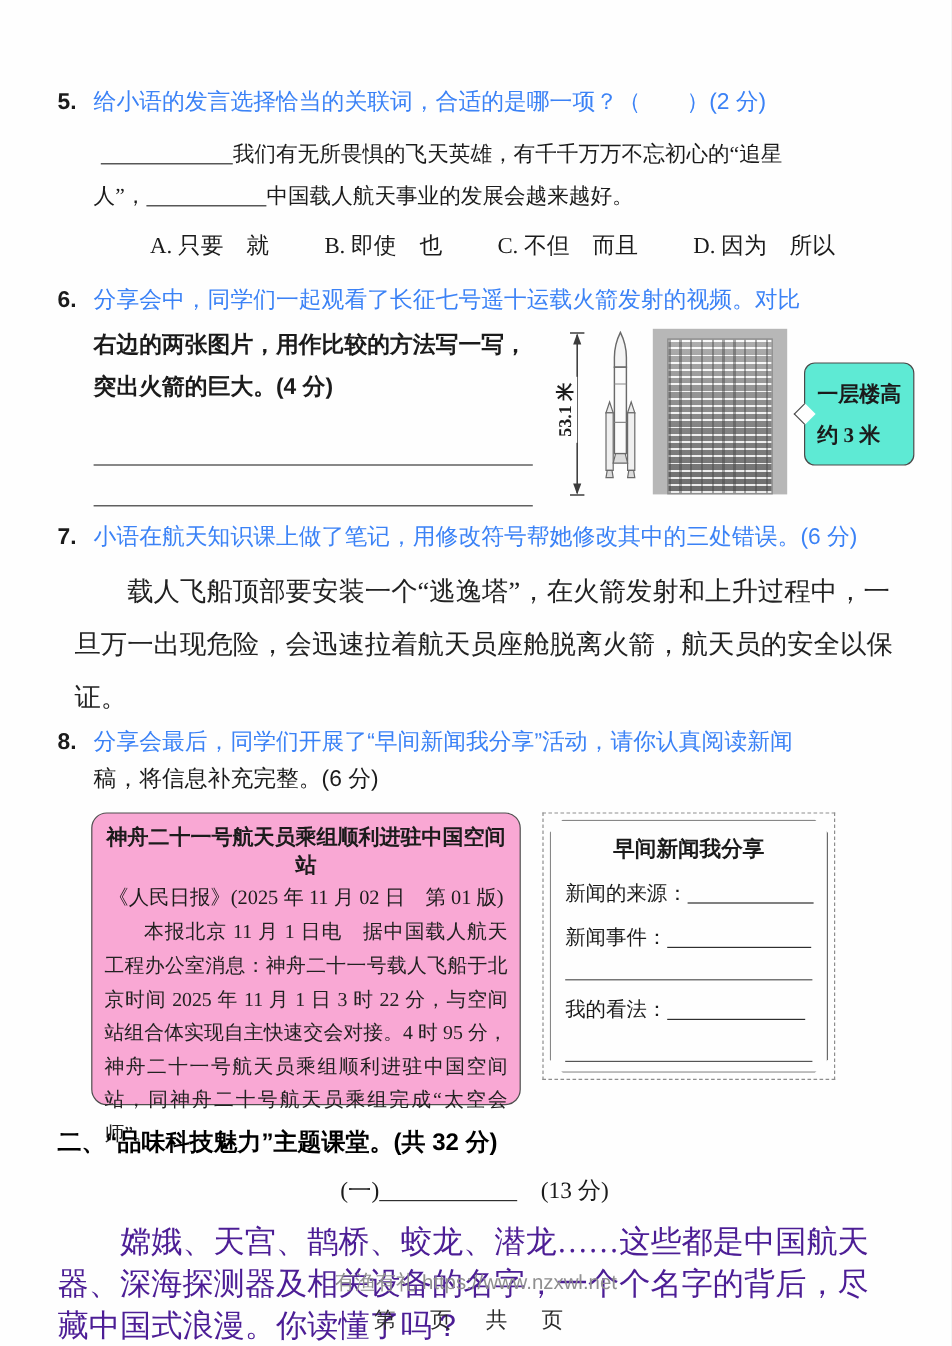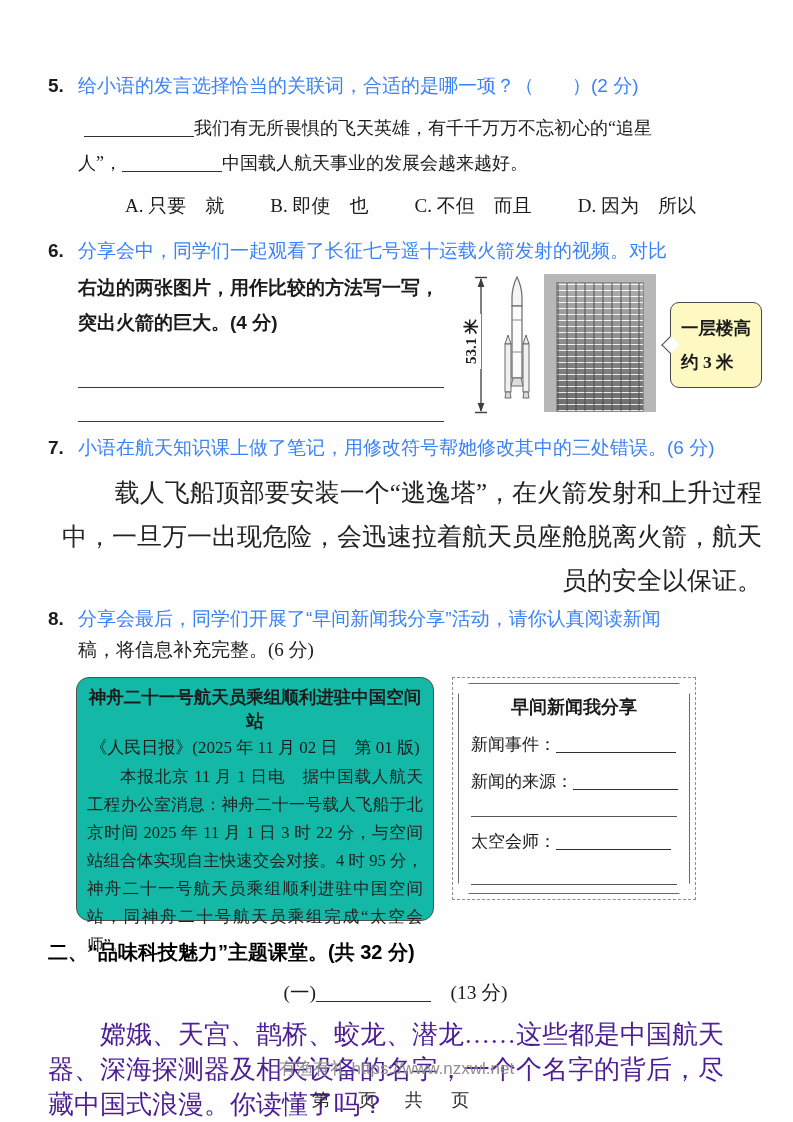--- a/index.html
+++ b/index.html
@@ -83,7 +83,7 @@
   .bubble {
     position:relative; margin-left:14px; margin-top:28px;
     border:1.6px solid #4a4a4a; border-radius:9px;
-    background:#fef9c3;
+    background:#5eead4;
     padding:8px 10px;
     font-size:17.5px; line-height:34px;
     white-space:nowrap;

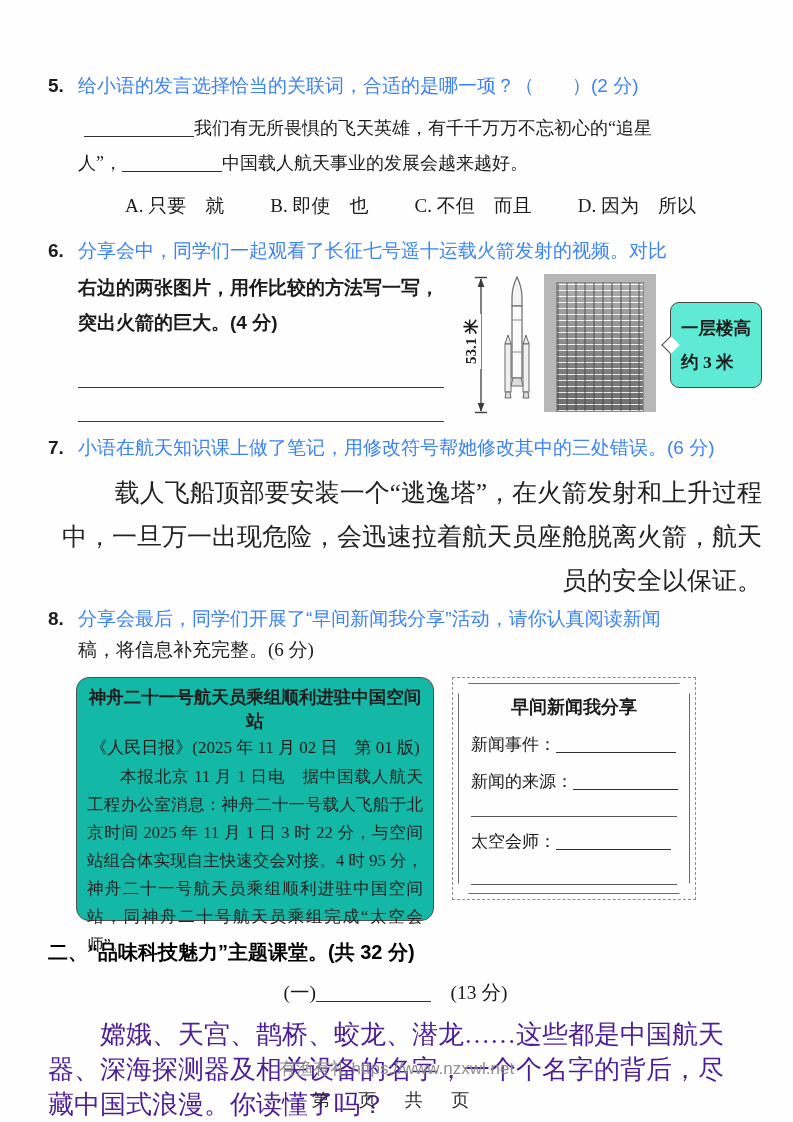--- a/index.html
+++ b/index.html
@@ -99,8 +99,8 @@
   .q7-block { margin-top:10px; }
   .q7-para {
     margin:10px 0 0 14px; width:700px;
-    font-size:25px; line-height:44px;
-    text-indent:2em; color:#222;text-align:right;
+    font-size:22px; line-height:44px;
+    text-indent:2em; color:#222;
   }
 
   

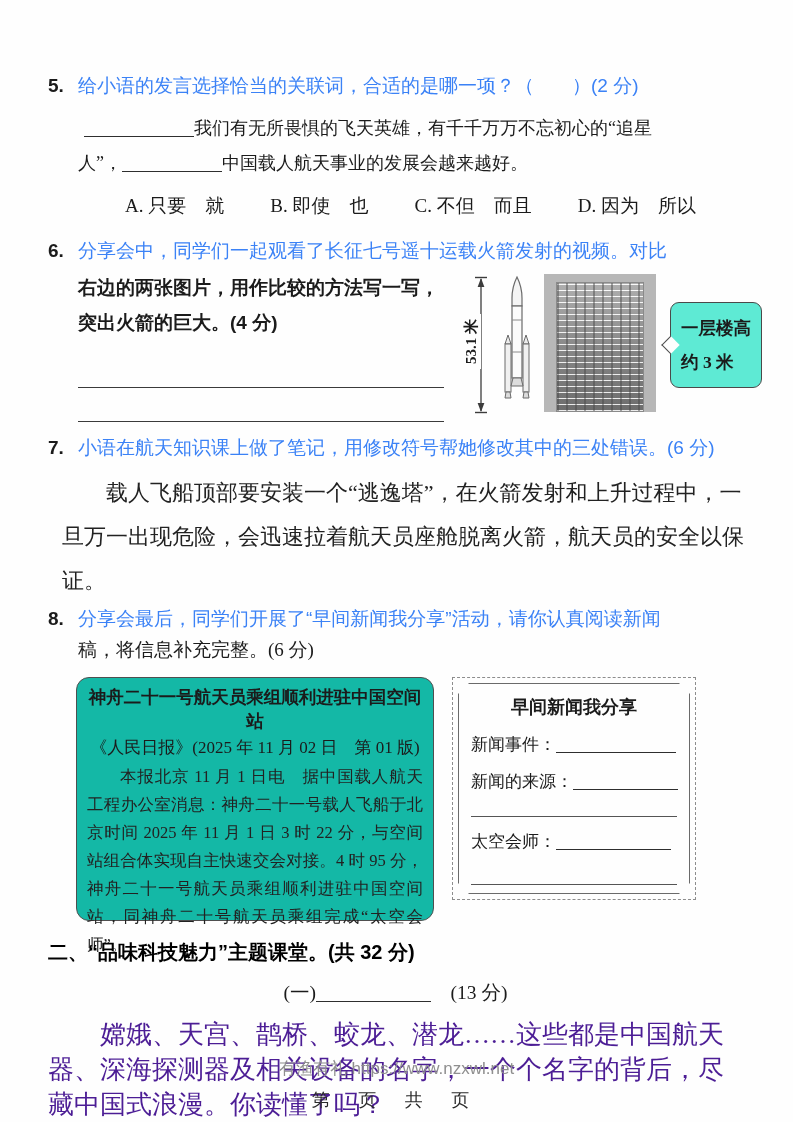--- a/index.html
+++ b/index.html
@@ -105,7 +105,7 @@
 
   
   .q8-block { margin-top:2px; }
-  .q8-stem2 { margin-left:30px; font-family:Liberation Serif, serif; font-size:19px; line-height:35px; }
+  .q8-stem2 { margin-left:30px; font-family:Liberation Sans, sans-serif; font-size:19px; line-height:35px; }
   .q8-boxes { display:flex; margin:10px 0 0 28px; gap:18px; }
   .news-box {
     width:358px; height:244px;

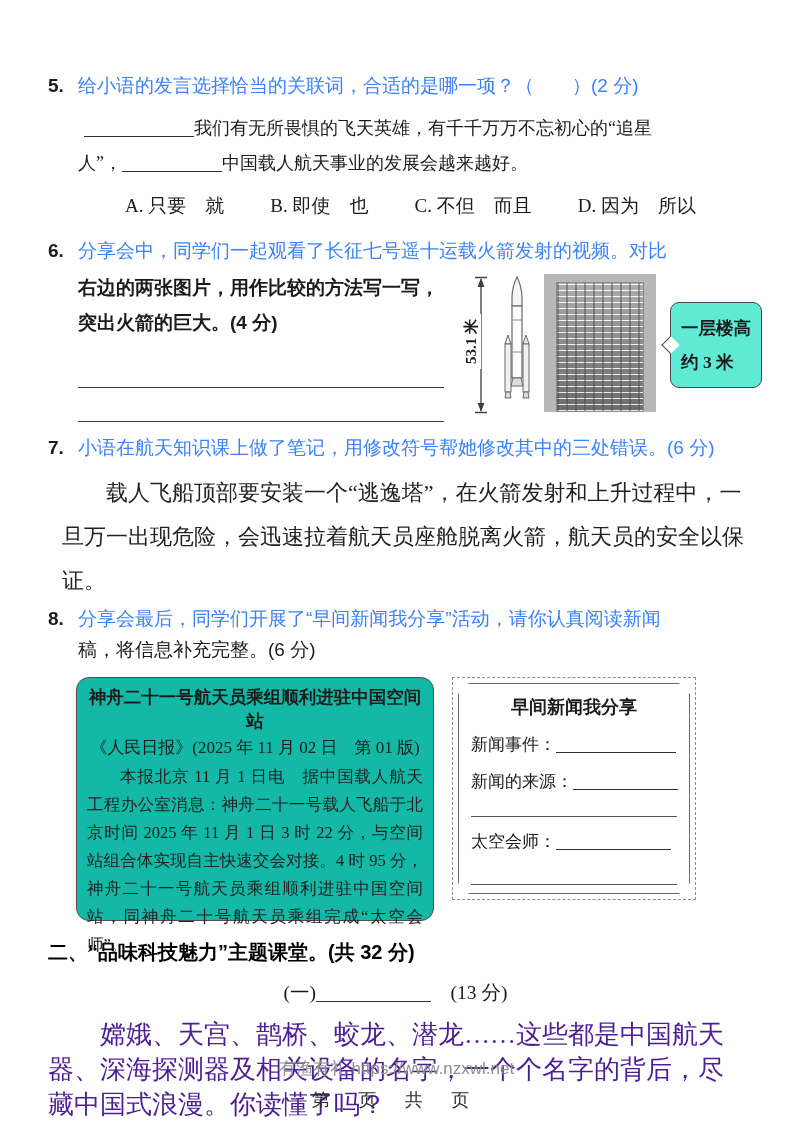--- a/index.html
+++ b/index.html
@@ -111,7 +111,7 @@
     width:358px; height:244px;
     border:1.7px solid #4f4f4f; border-radius:13px;
     padding:7px 10px 6px 10px;
-    background:#14b8a6;
+    background:#f9a8d4;
   }
   .news-headline {
     font-family:"Liberation Sans", sans-serif;

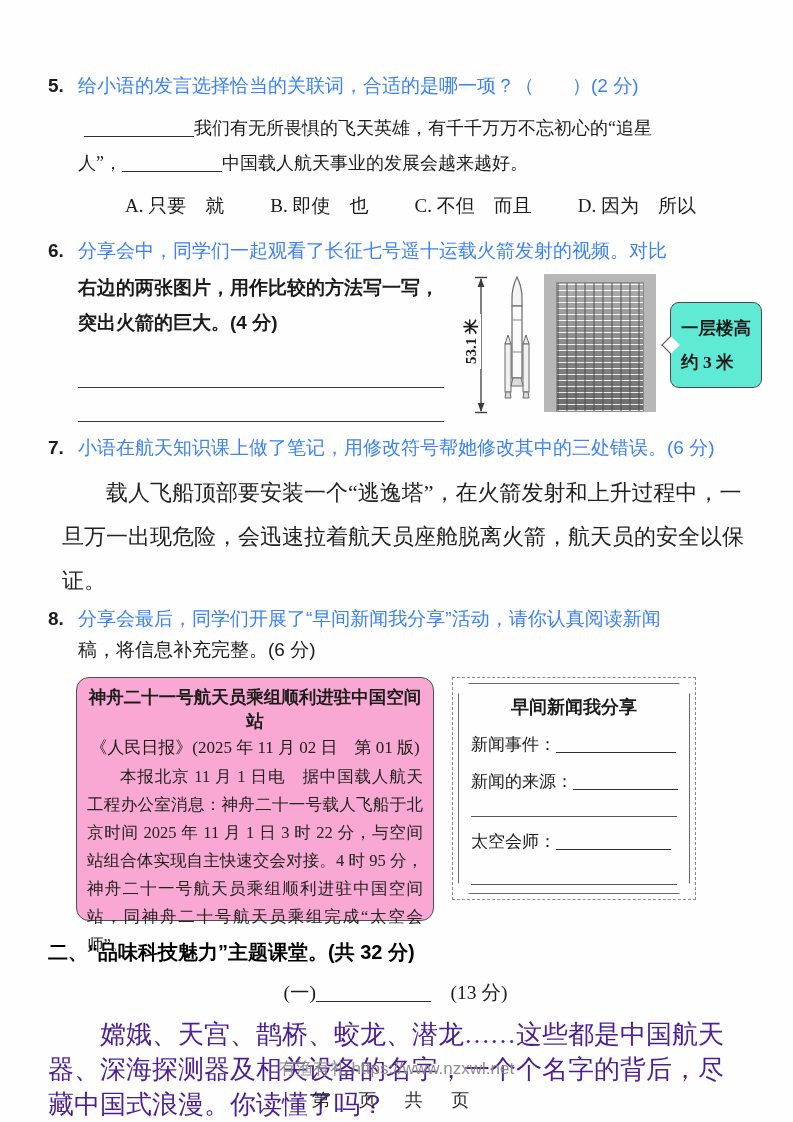--- a/index.html
+++ b/index.html
@@ -264,10 +264,10 @@
           <div class="share-inner">
             <div class="share-title">早间新闻我分享</div>
             <div class="share-row">
-              <span>新闻事件：</span><span class="blank w120"></span>
+              <span>新闻的来源：</span><span class="blank w105"></span>
             </div>
             <div class="share-row">
-              <span>新闻的来源：</span><span class="blank w105"></span>
+              <span>新闻事件：</span><span class="blank w120"></span>
             </div>
             <div class="share-full-line"></div>
             <div class="share-row">

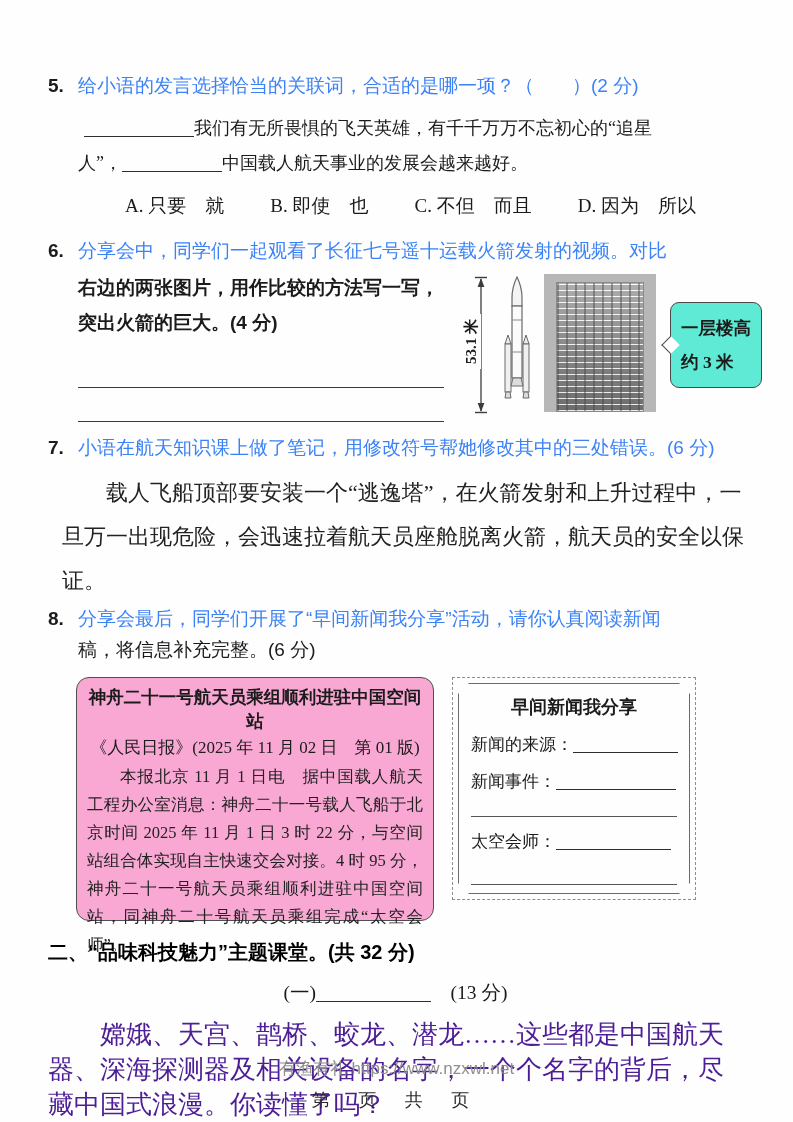--- a/index.html
+++ b/index.html
@@ -271,7 +271,7 @@
             </div>
             <div class="share-full-line"></div>
             <div class="share-row">
-              <span>太空会师：</span><span class="blank w115"></span>
+              <span>我的看法：</span><span class="blank w115"></span>
             </div>
             <div class="share-full-line second"></div>
           </div>

